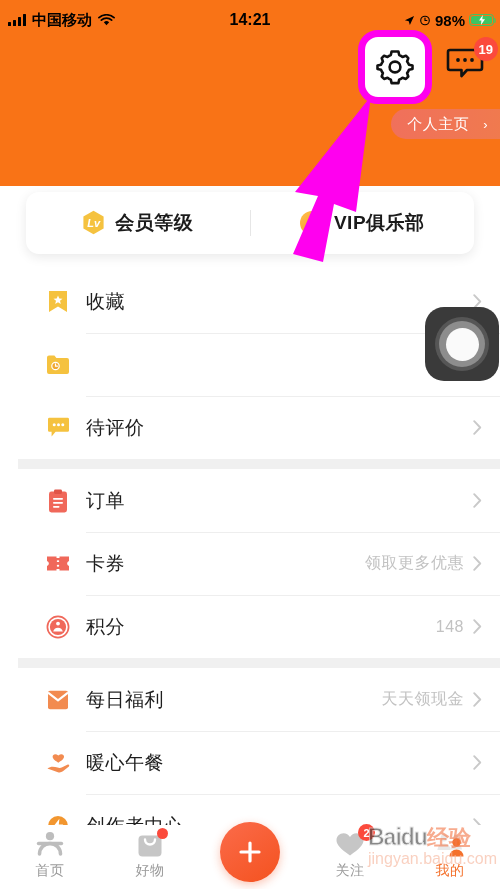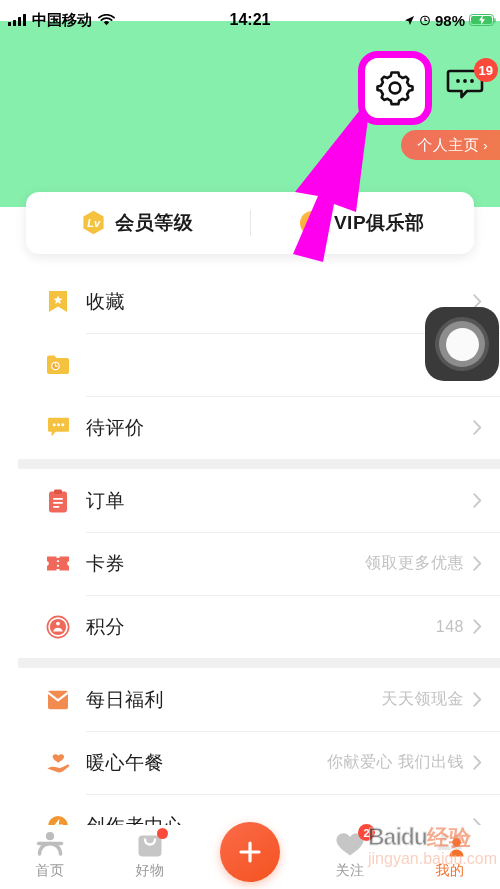--- a/index.html
+++ b/index.html
@@ -47,7 +47,7 @@
   .bolt{ position:relative; z-index:2; }
 
   
-  .header{ position:absolute; top:0; left:0; width:500px; height:186px; background:#86efac;margin-top:21px; }
+  .header{ position:absolute; top:0; left:0; width:500px; height:186px; background:#f97316; }
   .hdr-icons{ position:absolute; top:30px; right:12px; display:flex; align-items:flex-start; gap:14px; }
   .gear-wrap{
     width:74px; height:74px; display:flex; align-items:center; justify-content:center;

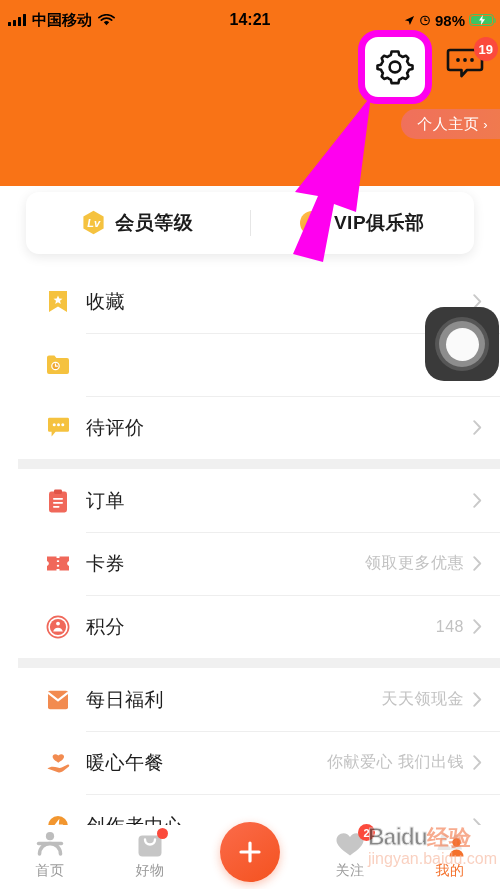--- a/index.html
+++ b/index.html
@@ -62,7 +62,7 @@
   }
   .homepage-btn{
     position:absolute; top:109px; right:0px; height:30px;
-    padding:0 12px 0 16px; display:flex; align-items:center; gap:2px;
+    padding:0 12px 0 16px; display:flex; align-items:center; gap:12px;
     background:linear-gradient(100deg,#f0705c 0%,#f07a4e 100%);
     color:#fff; font-size:15px; border-radius:15px 0 0 15px;
     letter-spacing:0.5px;

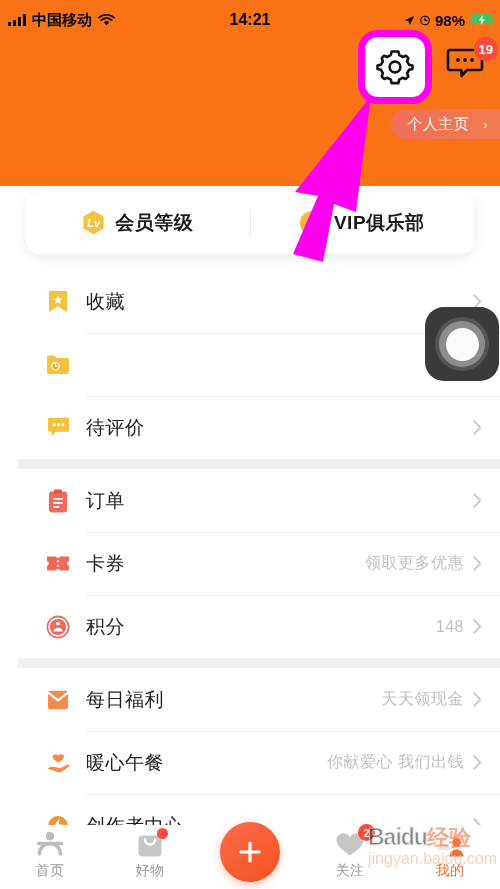--- a/index.html
+++ b/index.html
@@ -388,7 +388,6 @@
       </div>
       <span class="row-label">暖心午餐</span>
       <div class="row-right">
-        <span class="row-hint">你献爱心 我们出钱</span>
         <svg class="chev" viewBox="0 0 9 15">
           <path d="M1.2 1.2 L7.2 7.5 L1.2 13.8" fill="none" stroke="#c9c9c9" stroke-width="1.9" stroke-linecap="round" stroke-linejoin="round"></path>
         </svg>

